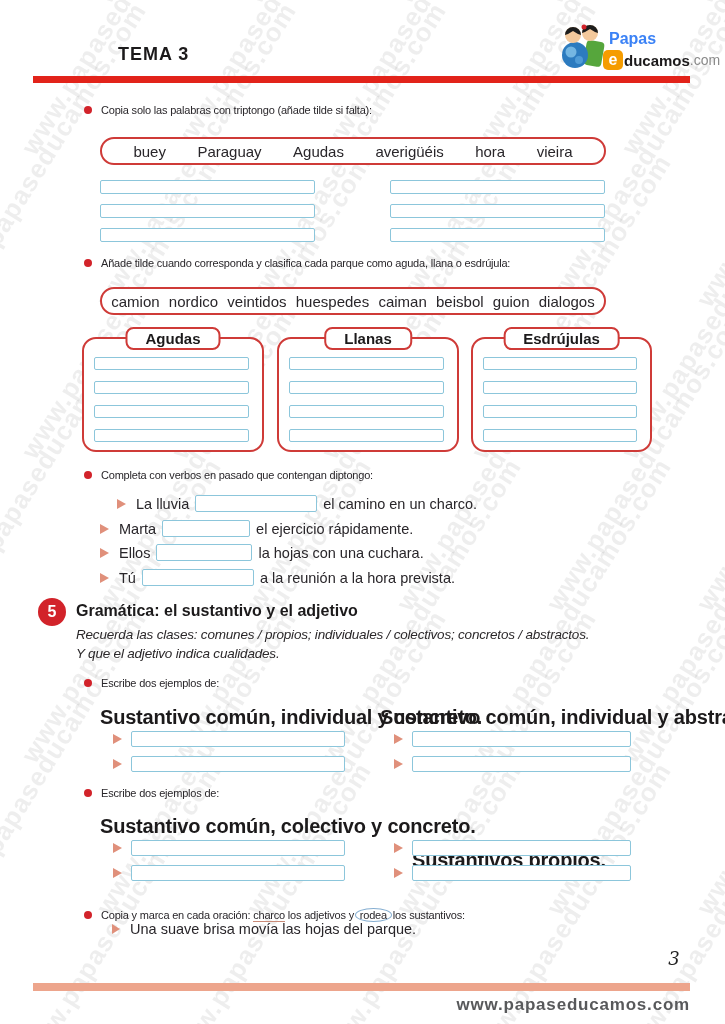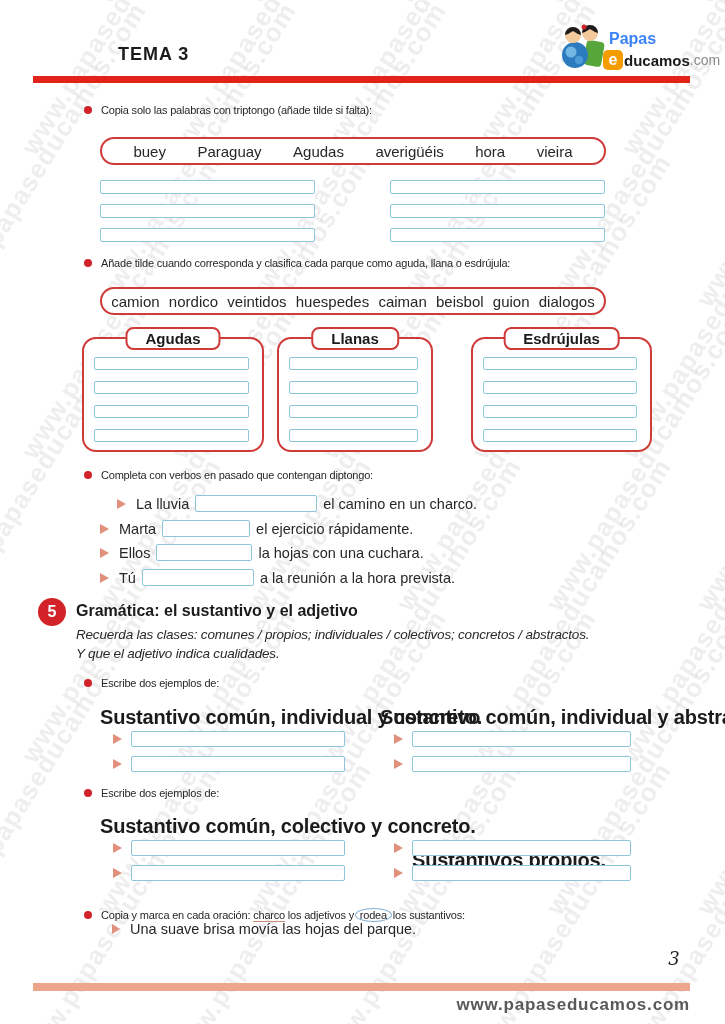--- a/index.html
+++ b/index.html
@@ -195,7 +195,7 @@
       <div class="cat-line answer-line" style="top:66px;"></div>
       <div class="cat-line answer-line" style="top:90px;"></div>
     </div>
-    <div class="cat-box" style="left:277px; width:156px;">
+    <div class="cat-box" style="left:277px; width:182px;">
       <div class="cat-label">Llanas</div>
       <div class="cat-line answer-line" style="top:18px;"></div>
       <div class="cat-line answer-line" style="top:42px;"></div>

